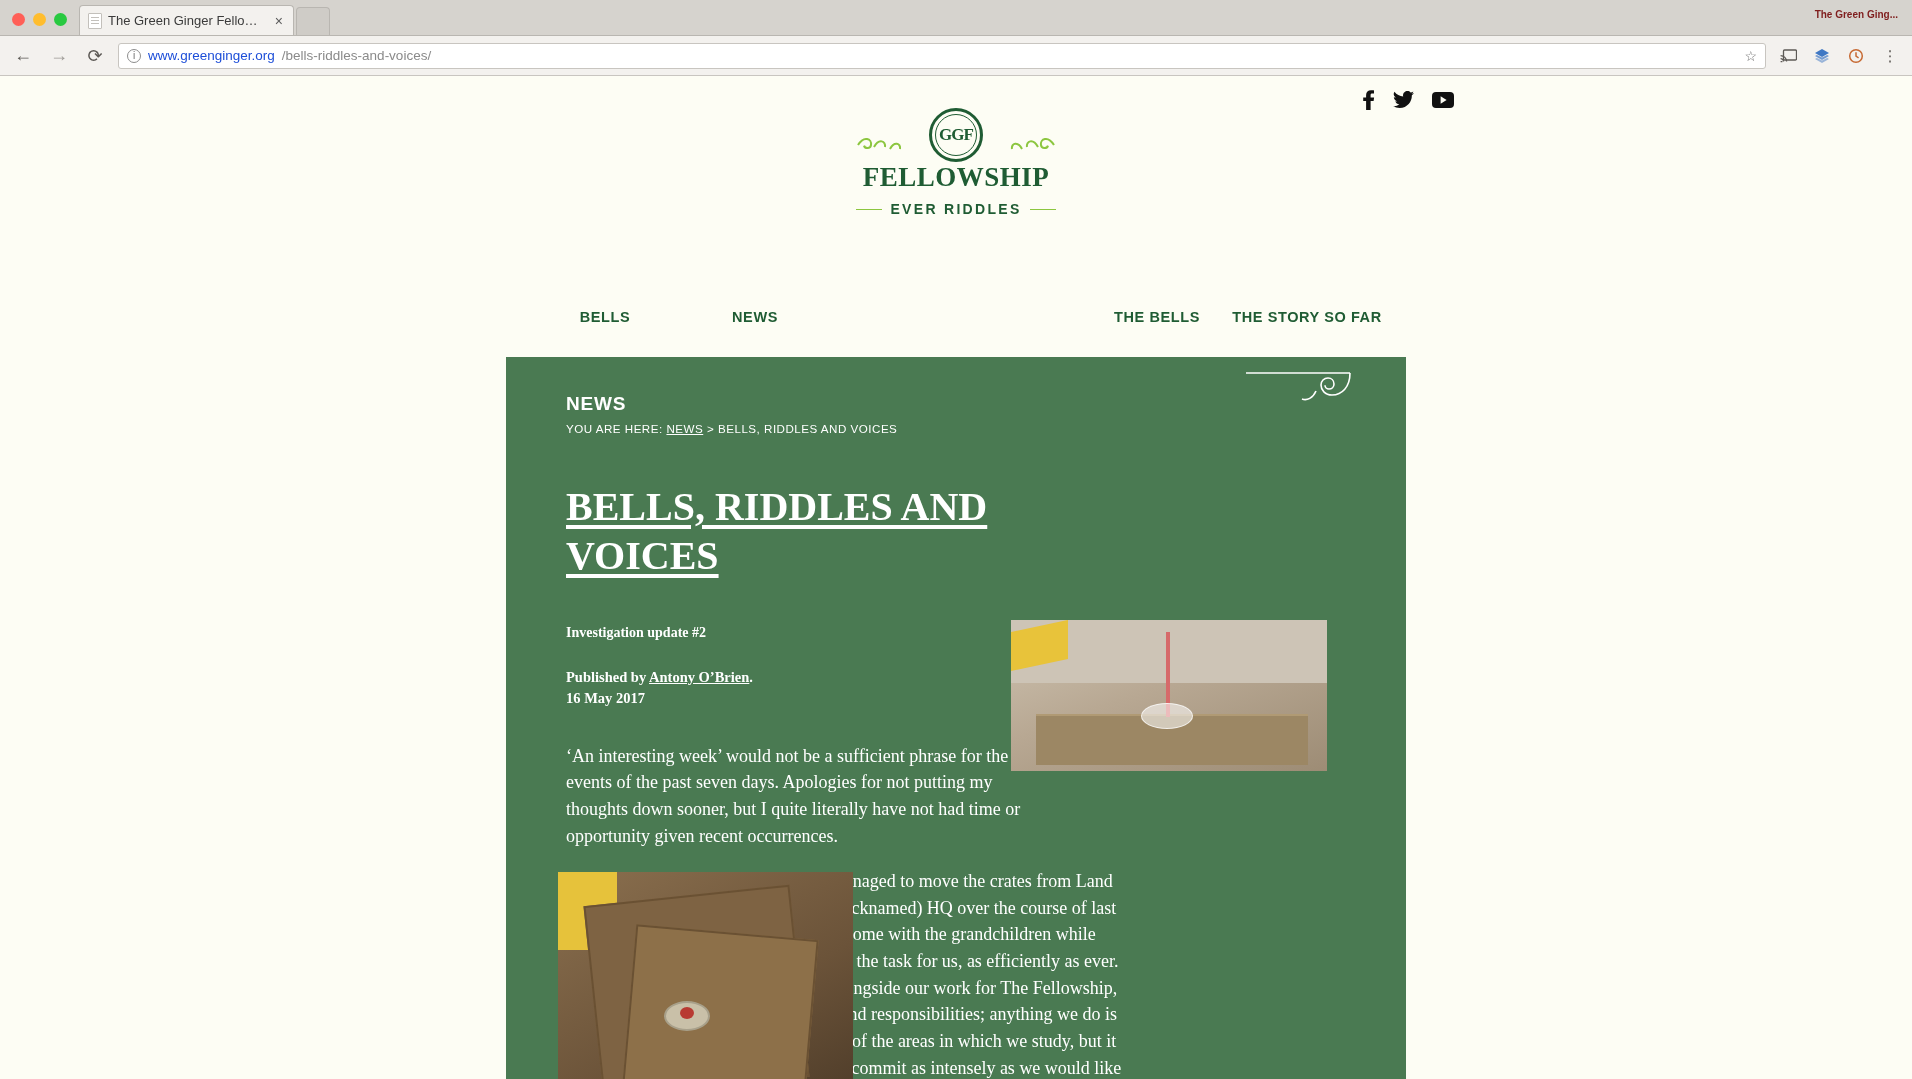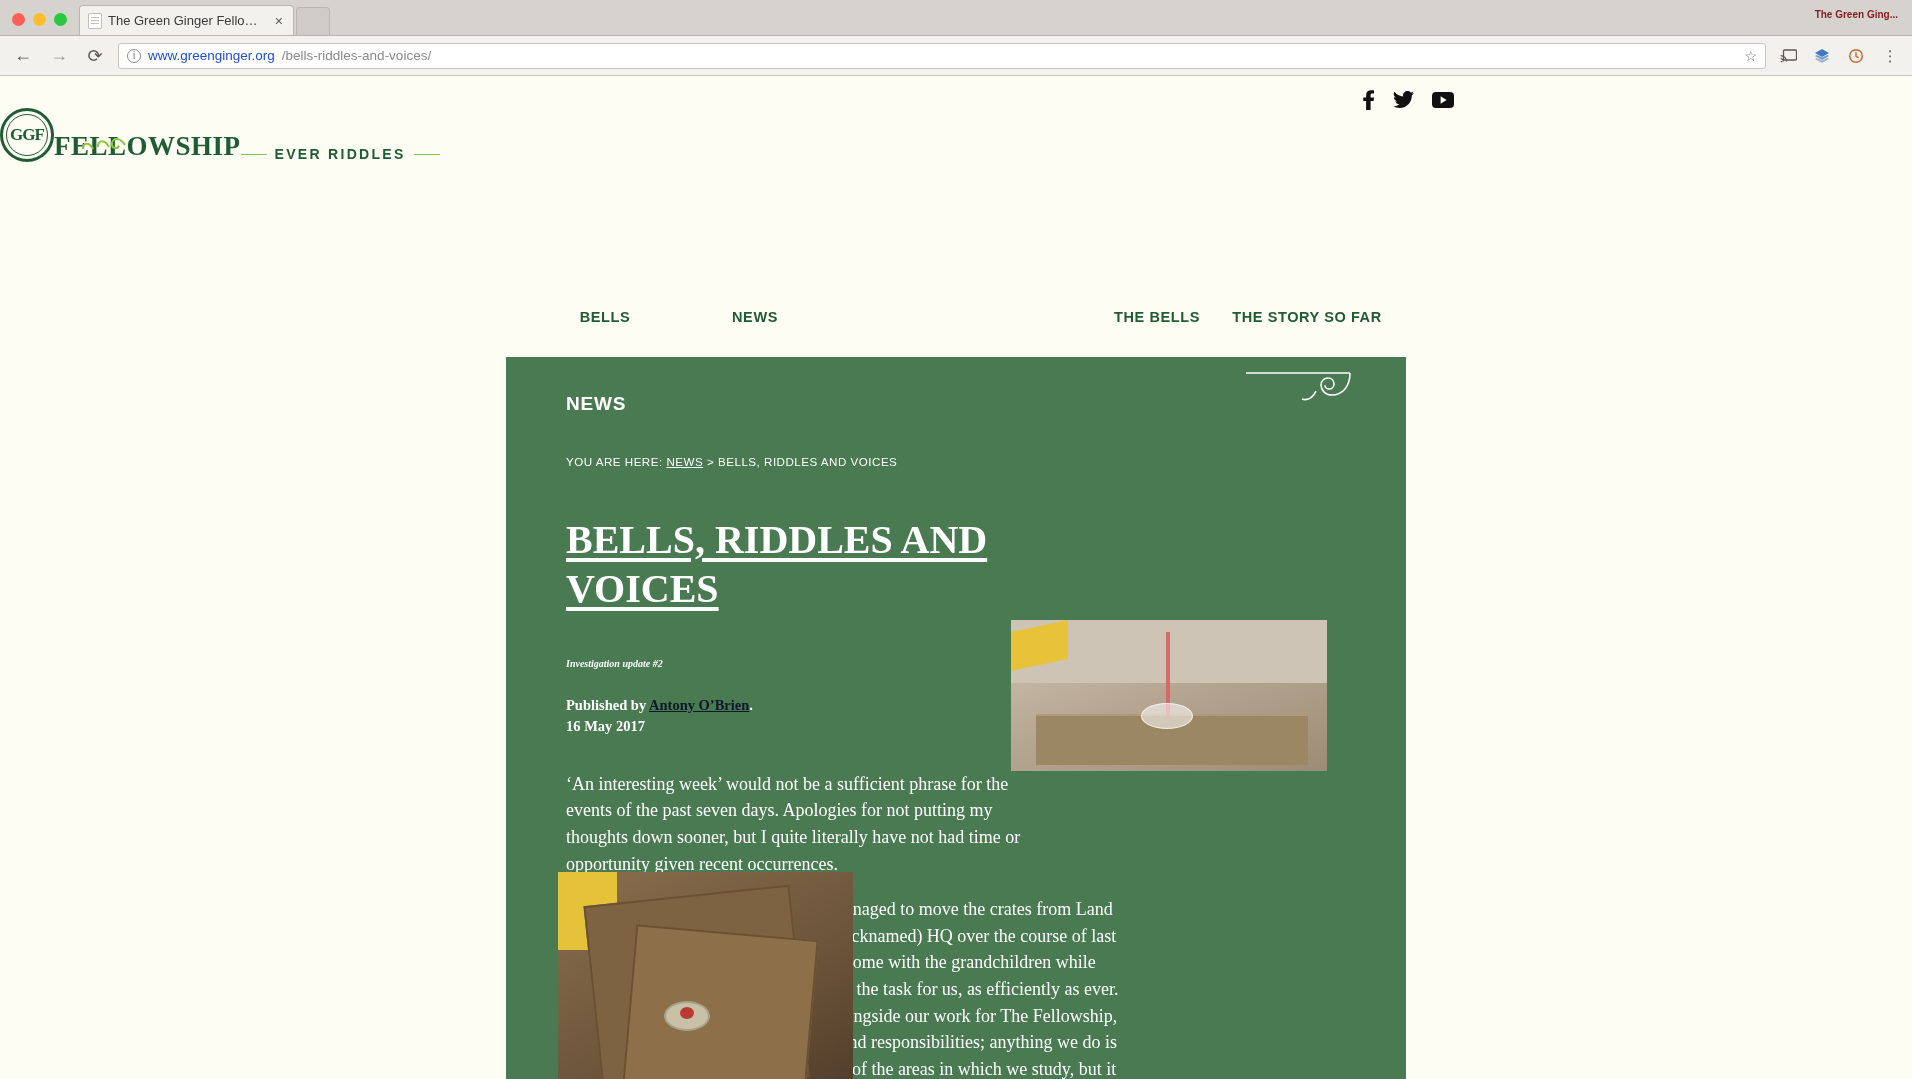--- a/index.html
+++ b/index.html
@@ -151,7 +151,7 @@
   .logo-wrap {
     position: absolute;
     left: 0; right: 0; top: 32px;
-    display: flex; flex-direction: row; align-items: flex-end;
+    display: flex; flex-direction: column; align-items: center;
   }
   .logo-badge {
     width: 54px; height: 54px;

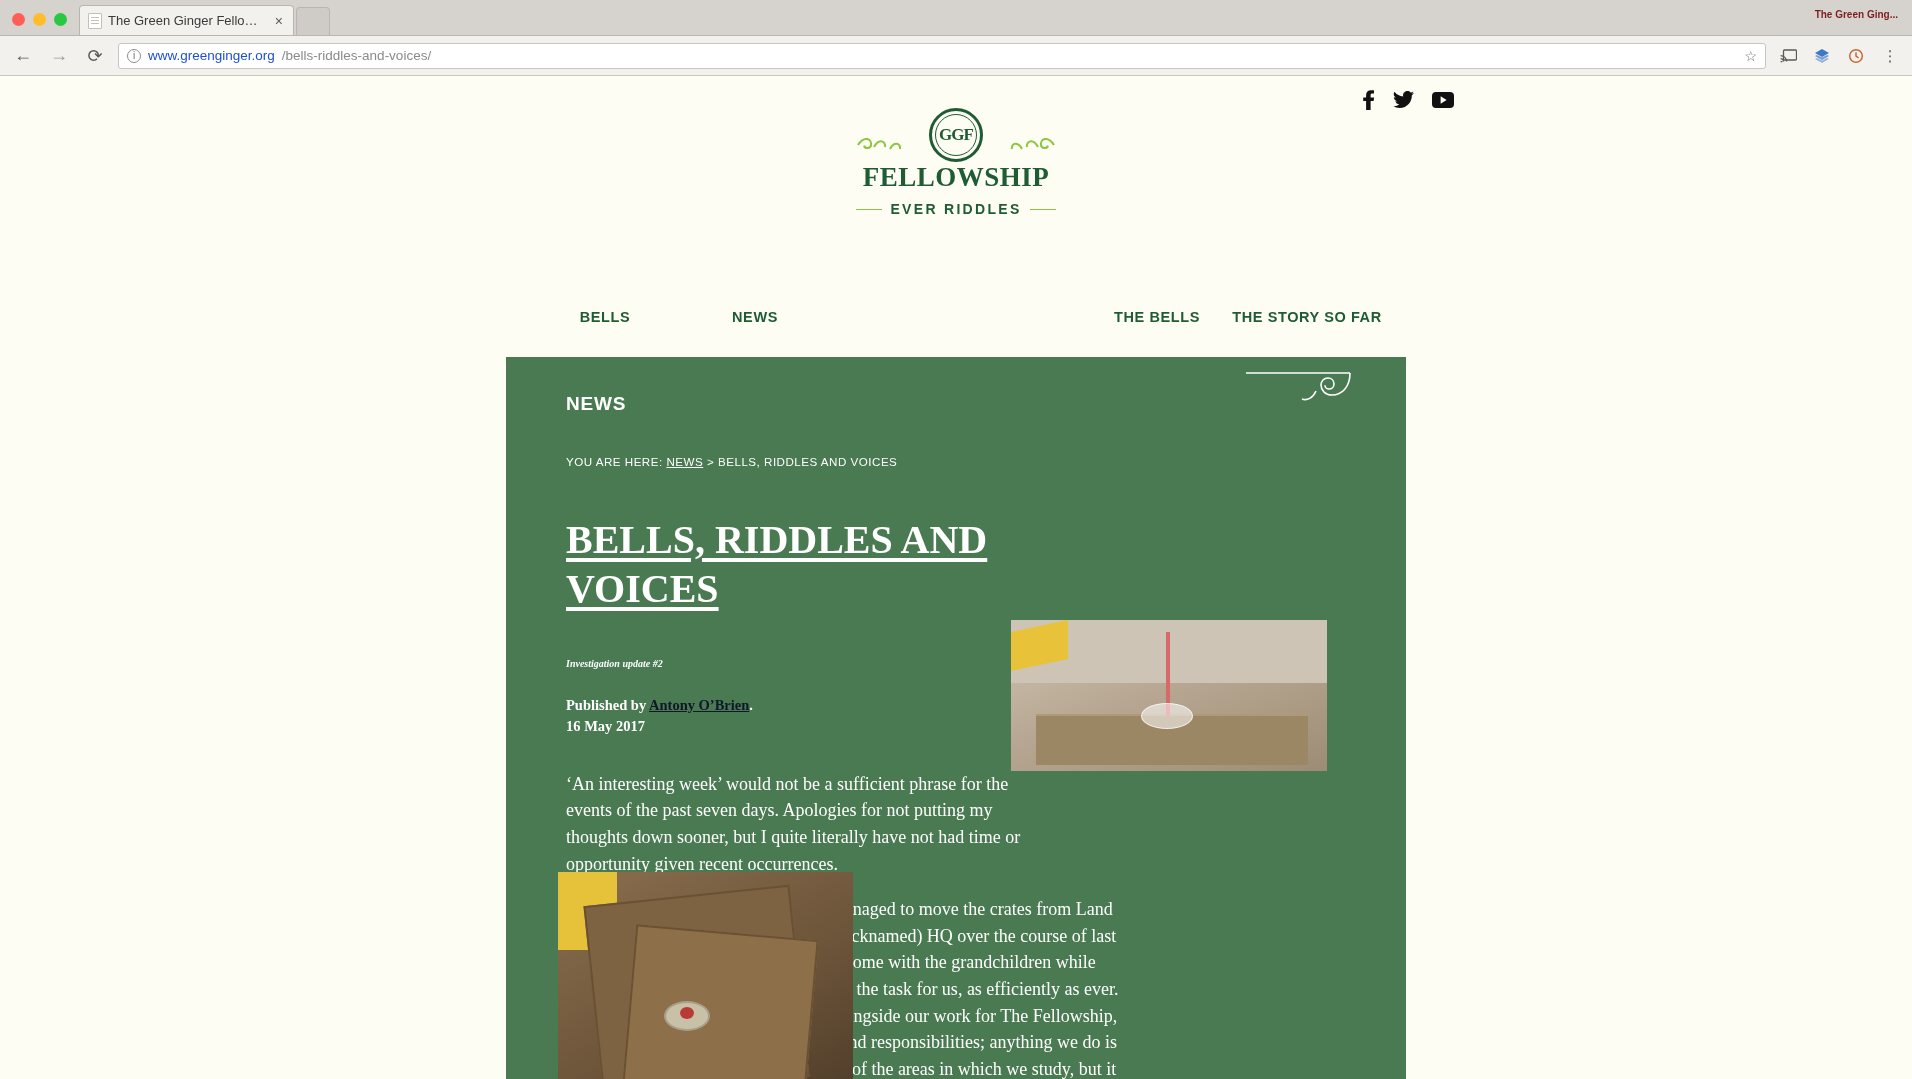--- a/index.html
+++ b/index.html
@@ -246,7 +246,7 @@
     color: #ffffff;
   }
   .breadcrumb {
-    margin-top: 40px;
+    margin-top: 7px;
     font-size: 11.6px;
     letter-spacing: 0.5px;
   }

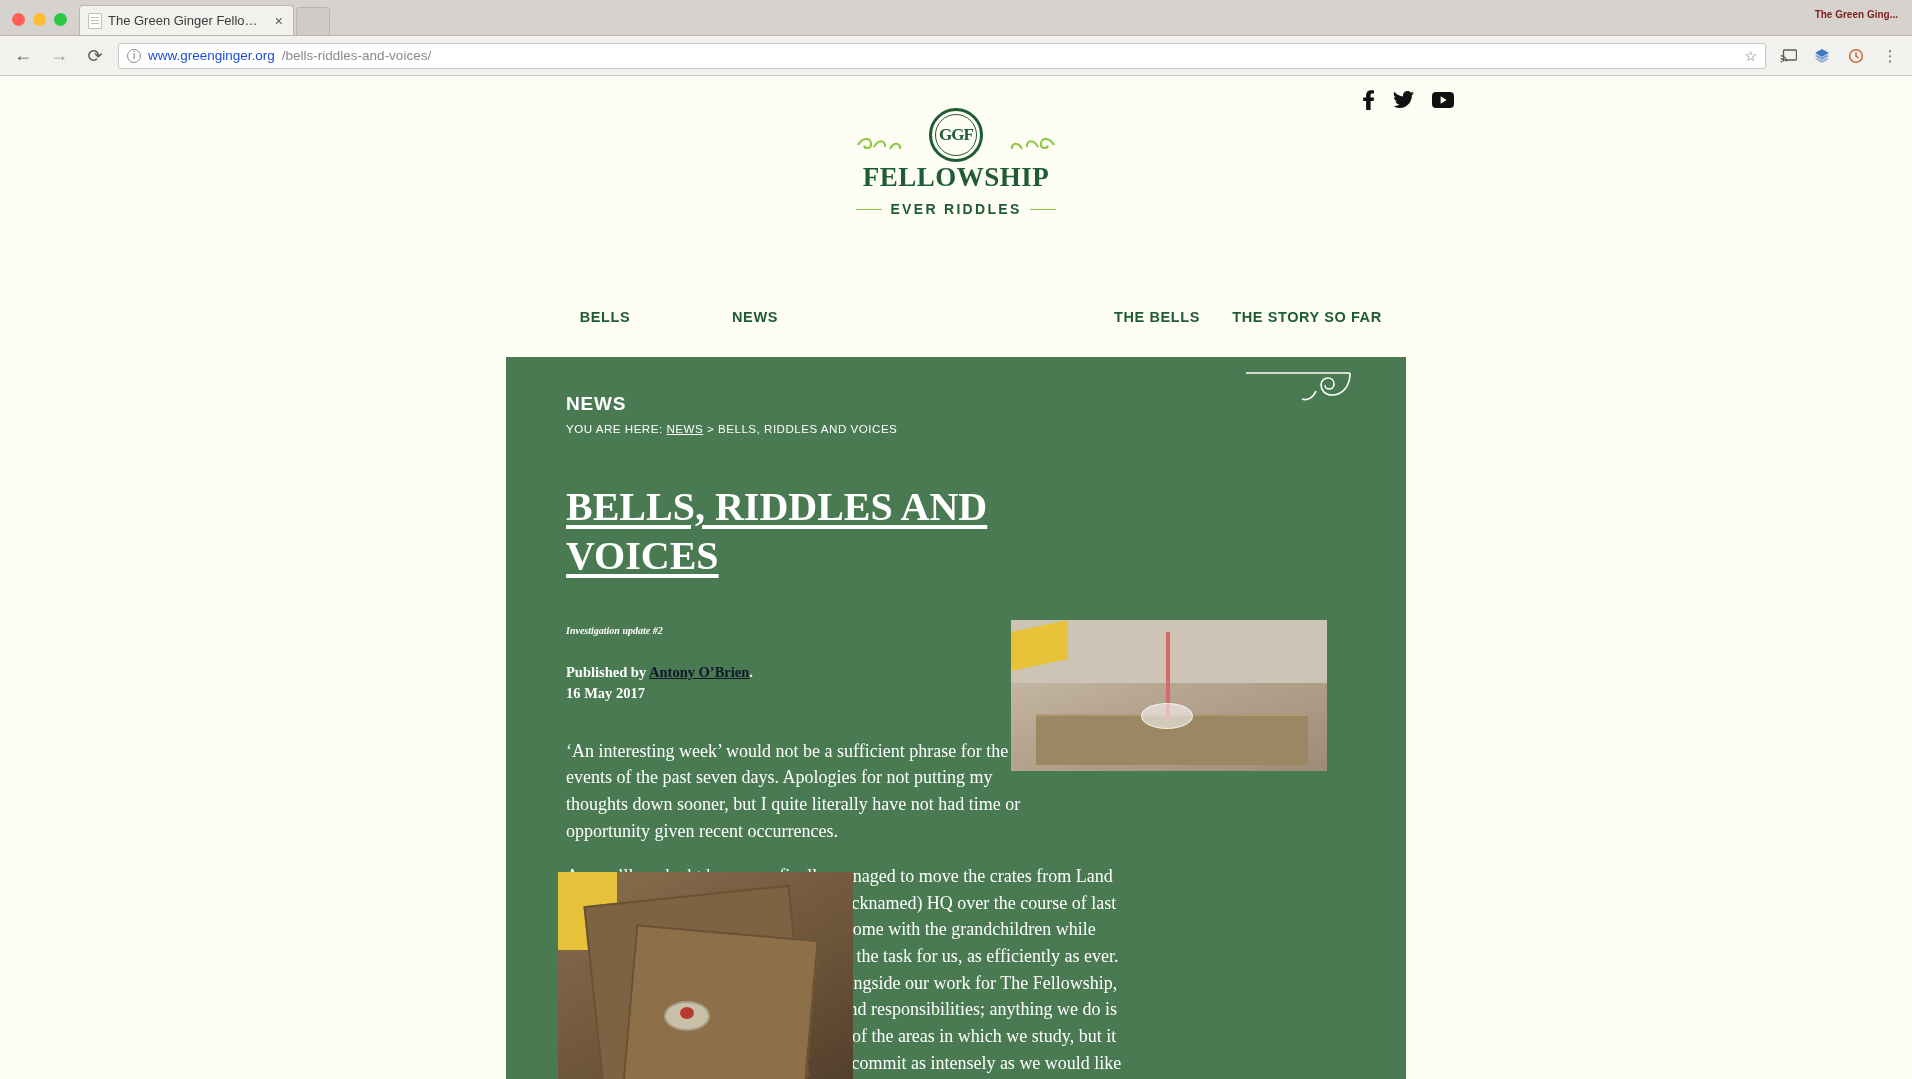--- a/index.html
+++ b/index.html
@@ -263,9 +263,8 @@
   }
   .subtitle {
     font-family: "Liberation Serif", serif;
-    font-style: italic;
-    font-weight: bold;
-    font-size: 10px;
+    font-weight: bold;
+    font-size: 14px;
     margin-top: 44px;
   }
   .byline {

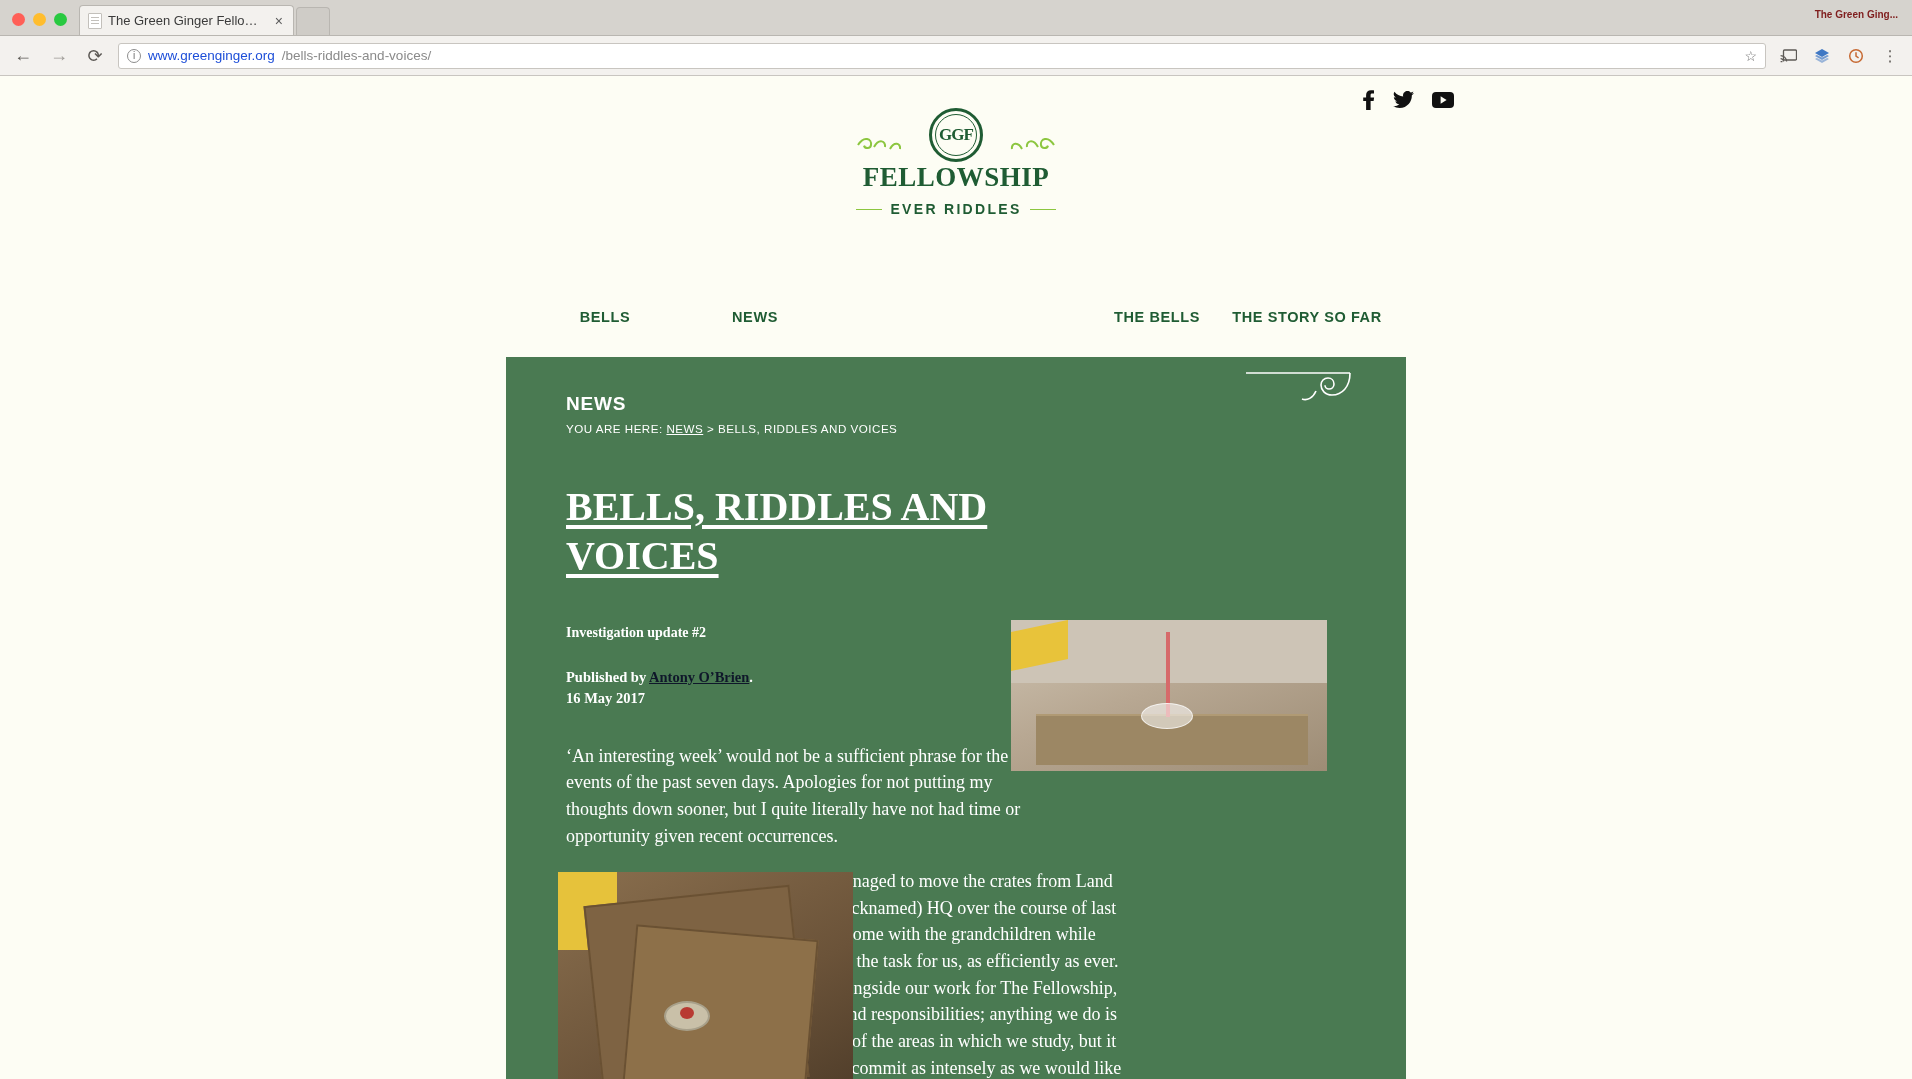--- a/index.html
+++ b/index.html
@@ -274,7 +274,7 @@
     margin-top: 26px;
     line-height: 1.45;
   }
-  .byline a { color: #0f172a; text-decoration: underline; }
+  .byline a { color: #ffffff; text-decoration: underline; }
 
   .body-text {
     font-family: "Liberation Serif", serif;

